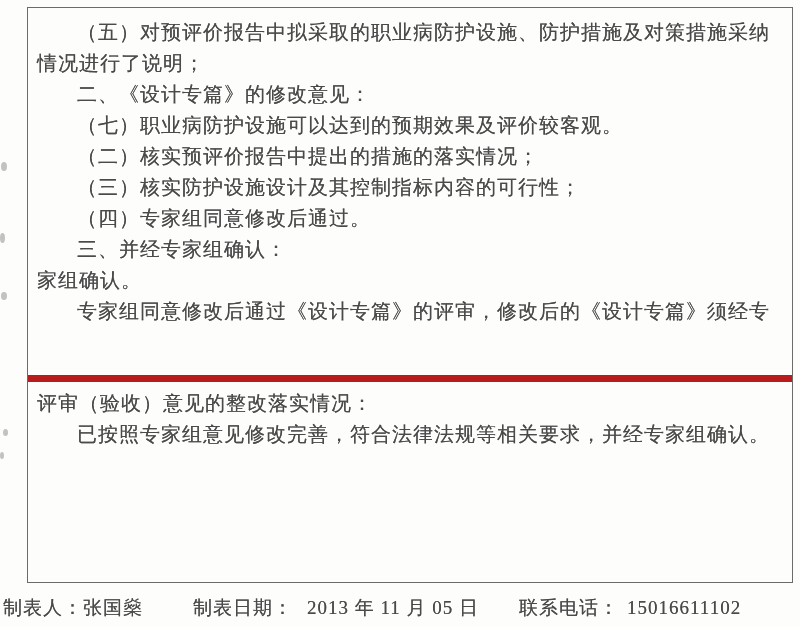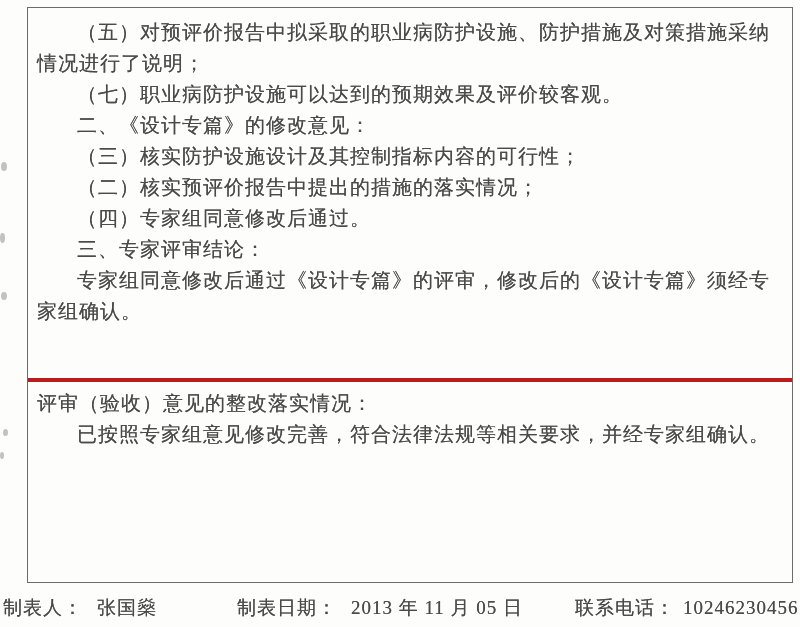--- a/index.html
+++ b/index.html
@@ -33,7 +33,7 @@
   .section-upper {
     box-sizing: border-box;
     height: 374px;
-    border-bottom: 4px solid #b91c1c;
+    border-bottom: 7px solid #b91c1c;
     padding: 9px 8px 0 9px;
     overflow: hidden;
   }

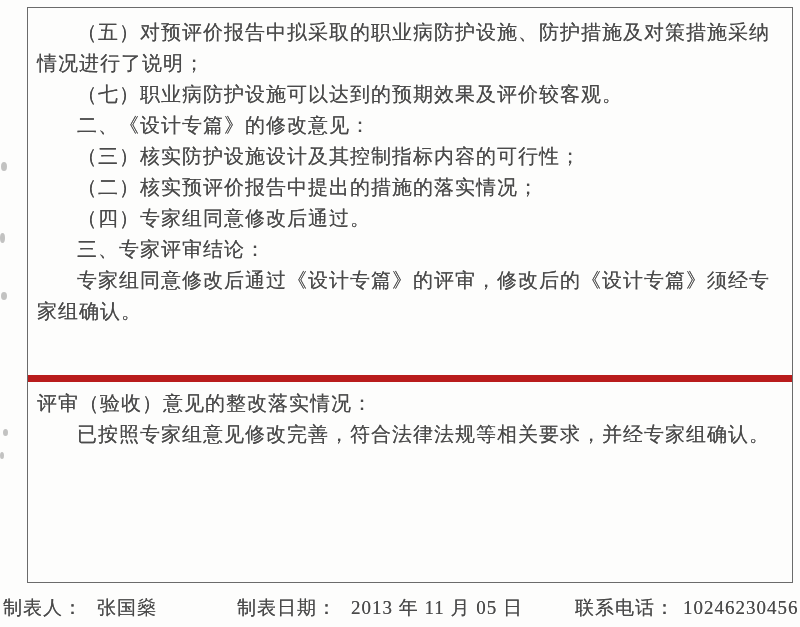--- a/index.html
+++ b/index.html
@@ -90,8 +90,8 @@
     <div class="section-upper">
       <p class="ln ind">（五）对预评价报告中拟采取的职业病防护设施、防护措施及对策措施采纳</p>
       <p class="ln">情况进行了说明；</p>
+      <p class="ln ind">二、《设计专篇》的修改意见：</p>
       <p class="ln ind">（七）职业病防护设施可以达到的预期效果及评价较客观。</p>
-      <p class="ln ind">二、《设计专篇》的修改意见：</p>
       <p class="ln ind">（三）核实防护设施设计及其控制指标内容的可行性；</p>
       <p class="ln ind">（二）核实预评价报告中提出的措施的落实情况；</p>
       <p class="ln ind">（四）专家组同意修改后通过。</p>

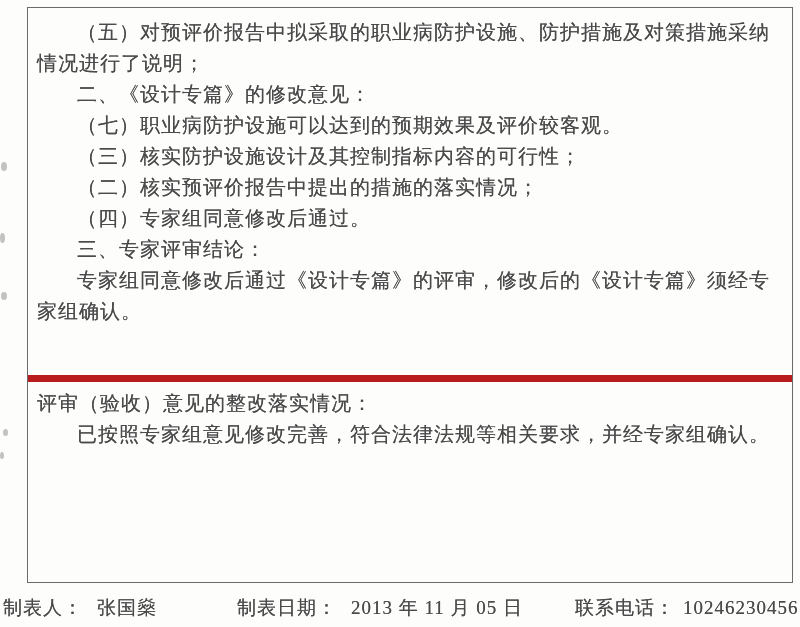--- a/index.html
+++ b/index.html
@@ -92,8 +92,8 @@
       <p class="ln">情况进行了说明；</p>
       <p class="ln ind">二、《设计专篇》的修改意见：</p>
       <p class="ln ind">（七）职业病防护设施可以达到的预期效果及评价较客观。</p>
+      <p class="ln ind">（二）核实预评价报告中提出的措施的落实情况；</p>
       <p class="ln ind">（三）核实防护设施设计及其控制指标内容的可行性；</p>
-      <p class="ln ind">（二）核实预评价报告中提出的措施的落实情况；</p>
       <p class="ln ind">（四）专家组同意修改后通过。</p>
       <p class="ln ind">三、专家评审结论：</p>
       <p class="ln ind">专家组同意修改后通过《设计专篇》的评审，修改后的《设计专篇》须经专</p>

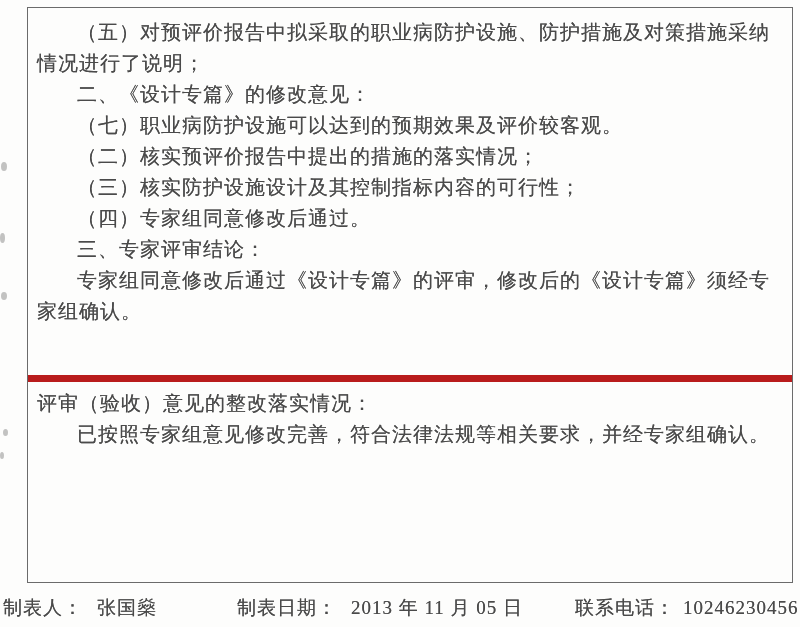--- a/index.html
+++ b/index.html
@@ -95,7 +95,7 @@
       <p class="ln ind">（二）核实预评价报告中提出的措施的落实情况；</p>
       <p class="ln ind">（三）核实防护设施设计及其控制指标内容的可行性；</p>
       <p class="ln ind">（四）专家组同意修改后通过。</p>
-      <p class="ln ind">三、专家评审结论：</p>
+      <p class="ln ind">三、并经专家组确认：</p>
       <p class="ln ind">专家组同意修改后通过《设计专篇》的评审，修改后的《设计专篇》须经专</p>
       <p class="ln">家组确认。</p>
     </div>

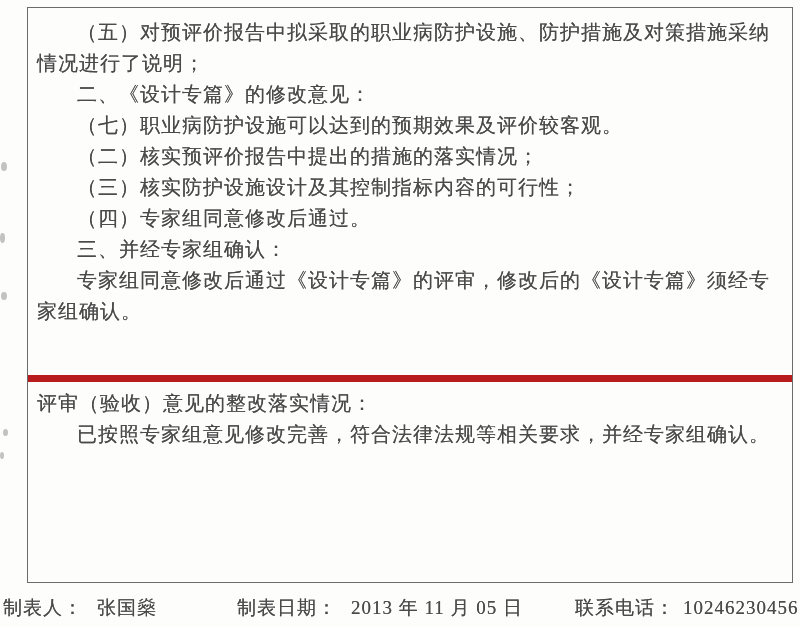--- a/index.html
+++ b/index.html
@@ -96,8 +96,8 @@
       <p class="ln ind">（三）核实防护设施设计及其控制指标内容的可行性；</p>
       <p class="ln ind">（四）专家组同意修改后通过。</p>
       <p class="ln ind">三、并经专家组确认：</p>
+      <p class="ln">家组确认。</p>
       <p class="ln ind">专家组同意修改后通过《设计专篇》的评审，修改后的《设计专篇》须经专</p>
-      <p class="ln">家组确认。</p>
     </div>
 
     <div class="section-lower">

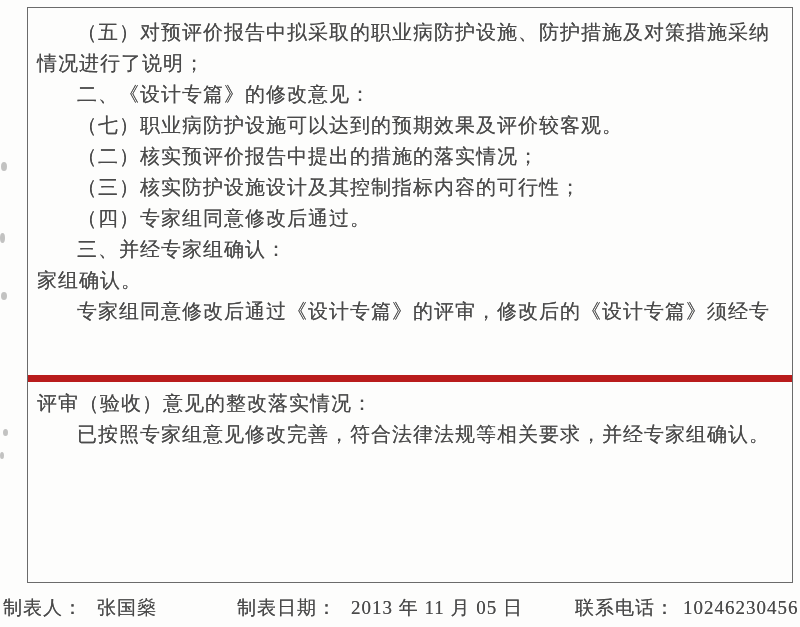--- a/index.html
+++ b/index.html
@@ -63,7 +63,7 @@
     white-space: nowrap;
     text-shadow: 0 0 0.4px #6a6a6a;
   }
-  .form-footer .fname   { margin-left: 14px; }
+  .form-footer .fname   { }
   .form-footer .fdatel  { margin-left: 80px; font-family: Liberation Serif, serif; }
   .form-footer .fdatev  { margin-left: 14px; }
   .form-footer .fphonel { margin-left: 52px; }

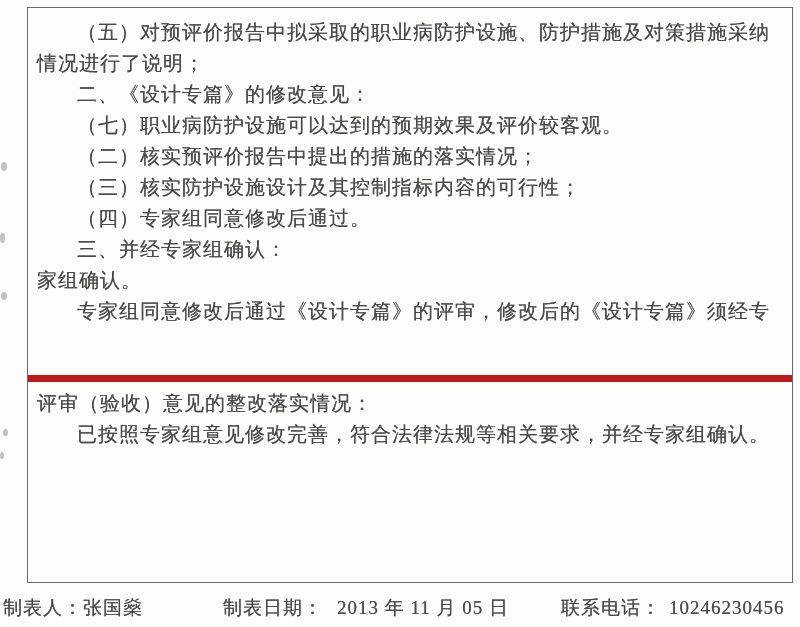--- a/index.html
+++ b/index.html
@@ -64,7 +64,7 @@
     text-shadow: 0 0 0.4px #6a6a6a;
   }
   .form-footer .fname   { }
-  .form-footer .fdatel  { margin-left: 80px; font-family: Liberation Serif, serif; }
+  .form-footer .fdatel  { margin-left: 50px; font-family: Liberation Serif, serif; }
   .form-footer .fdatev  { margin-left: 14px; }
   .form-footer .fphonel { margin-left: 52px; }
   .form-footer .fphonev { margin-left: 8px; }

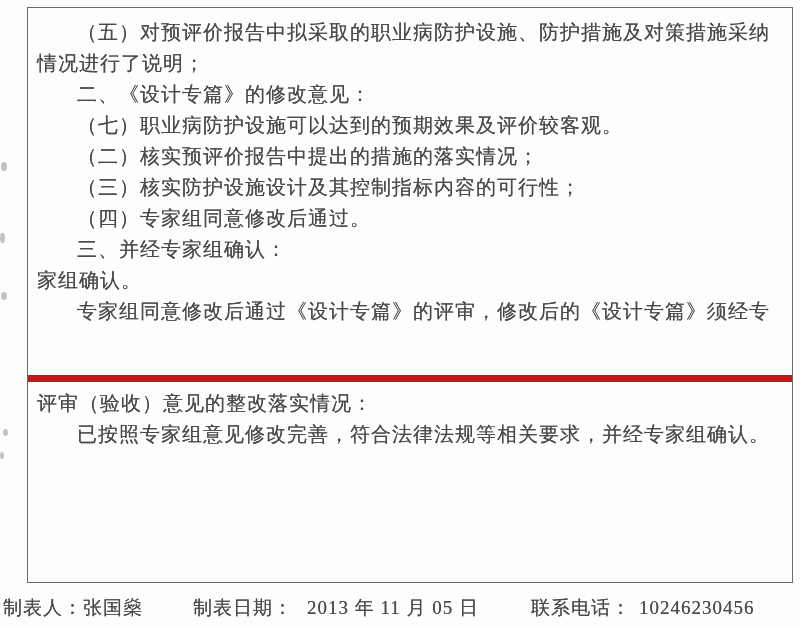--- a/index.html
+++ b/index.html
@@ -66,7 +66,7 @@
   .form-footer .fname   { }
   .form-footer .fdatel  { margin-left: 50px; font-family: Liberation Serif, serif; }
   .form-footer .fdatev  { margin-left: 14px; }
-  .form-footer .fphonel { margin-left: 52px; }
+  .form-footer .fphonel { margin-left: 40px; }
   .form-footer .fphonev { margin-left: 8px; }
   .speck {
     position: absolute;

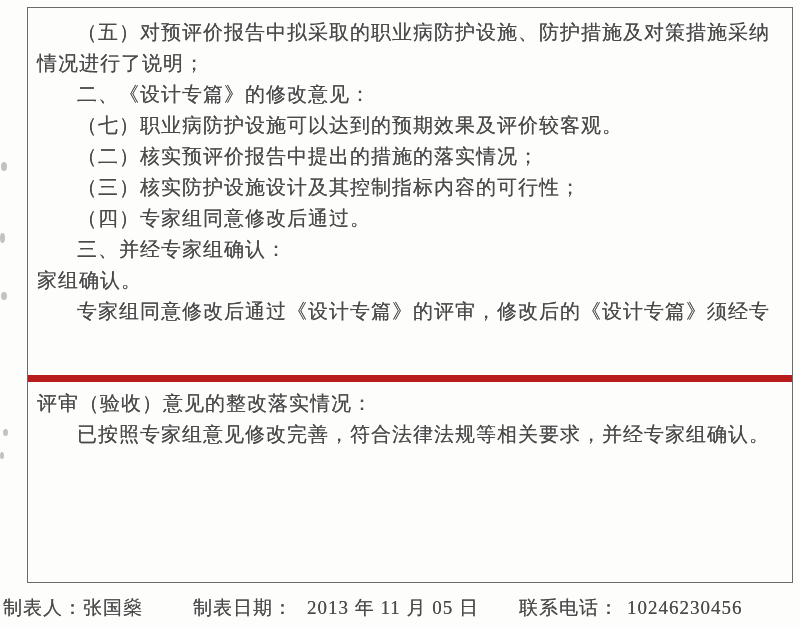--- a/index.html
+++ b/index.html
@@ -108,7 +108,7 @@
   </div>
 
   <div class="form-footer">
-    <span>制表人：</span><span class="fname">张国燊</span><span class="fdatel">制表日期：</span><span class="fdatev">2013 年 11 月 05 日</span><span class="fphonel">联系电话：</span><span class="fphonev">10246230456</span>
+    <span>制表人：</span><span class="fname">张国燊</span><span class="fdatel">制表日期：</span><span class="fdatev">2013 年 11 月 05 日</span><span class="fphonel">联系电话：</span><span class="fphonev">15016611102</span>
   </div>
 
   <div class="speck s1"></div>

